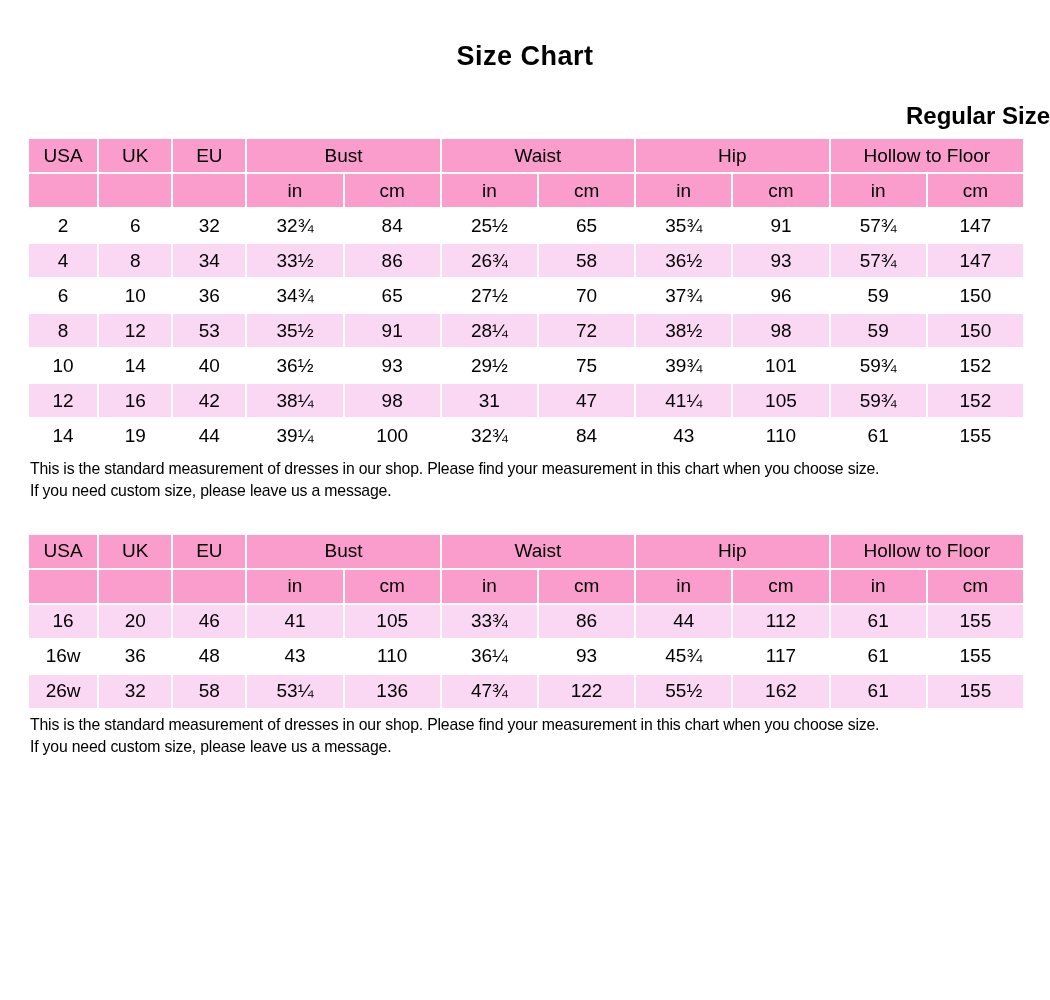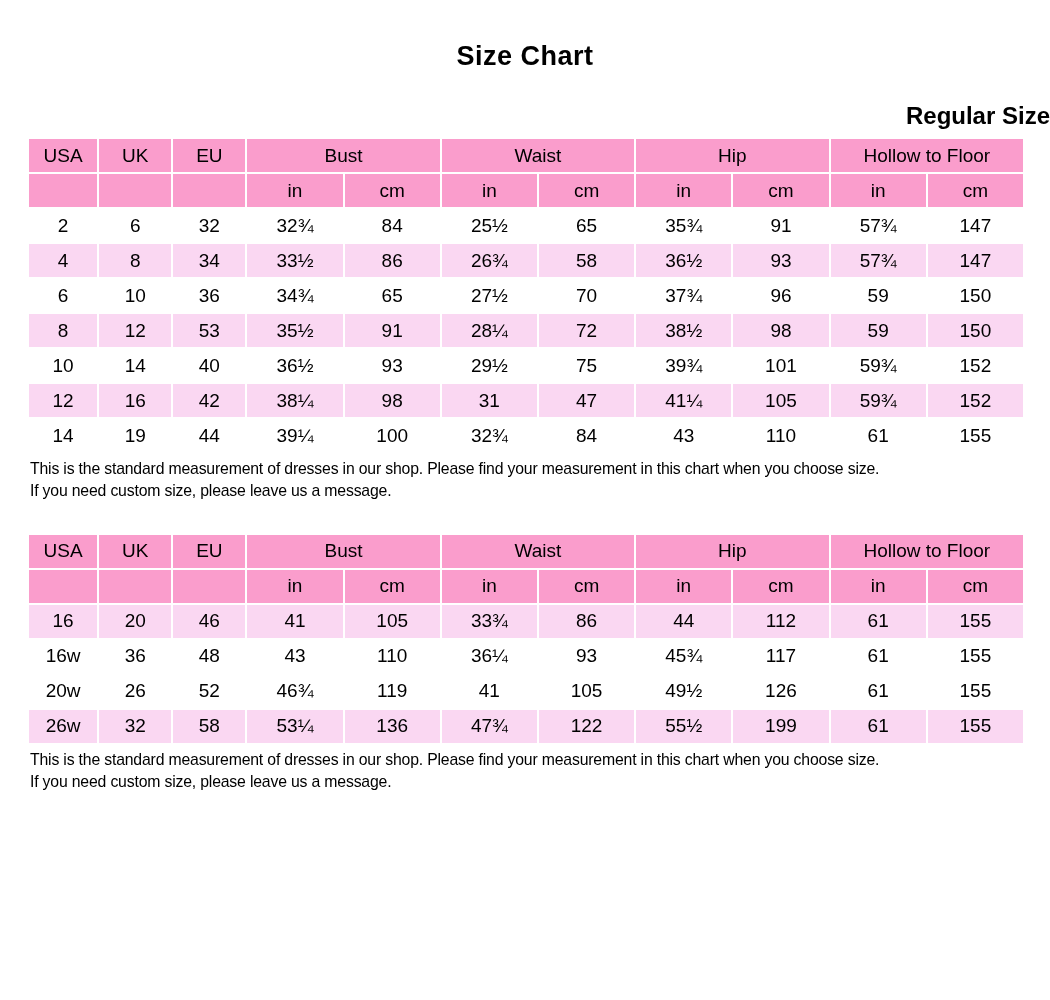--- a/index.html
+++ b/index.html
@@ -281,19 +281,6 @@
             <td>61</td>
             <td>155</td>
           </tr>
-          <tr class="white">
-            <td>20w</td>
-            <td>26</td>
-            <td>52</td>
-            <td>46¾</td>
-            <td>119</td>
-            <td>41</td>
-            <td>105</td>
-            <td>49½</td>
-            <td>126</td>
-            <td>61</td>
-            <td>155</td>
-          </tr>
           <tr class="pink">
             <td>26w</td>
             <td>32</td>

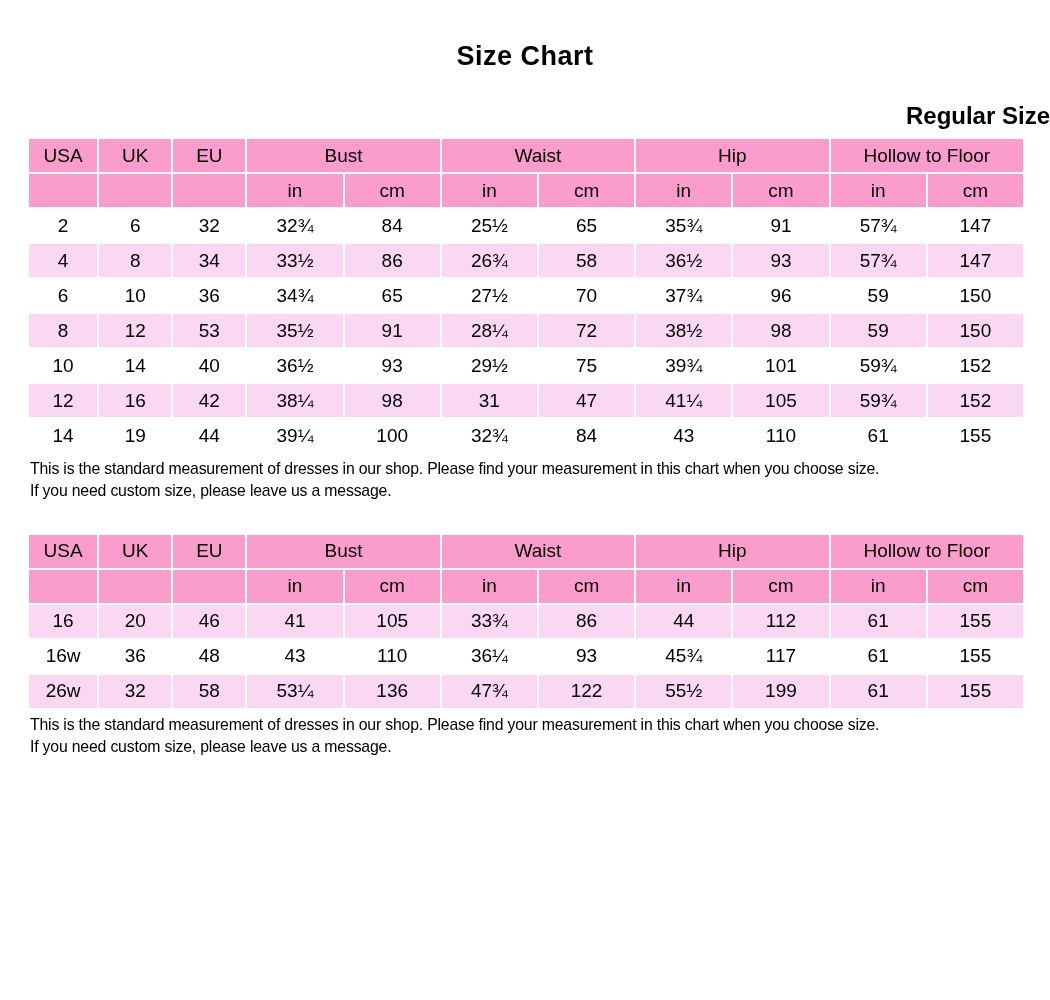--- a/index.html
+++ b/index.html
@@ -290,7 +290,7 @@
             <td>47¾</td>
             <td>122</td>
             <td>55½</td>
-            <td>199</td>
+            <td>162</td>
             <td>61</td>
             <td>155</td>
           </tr>

